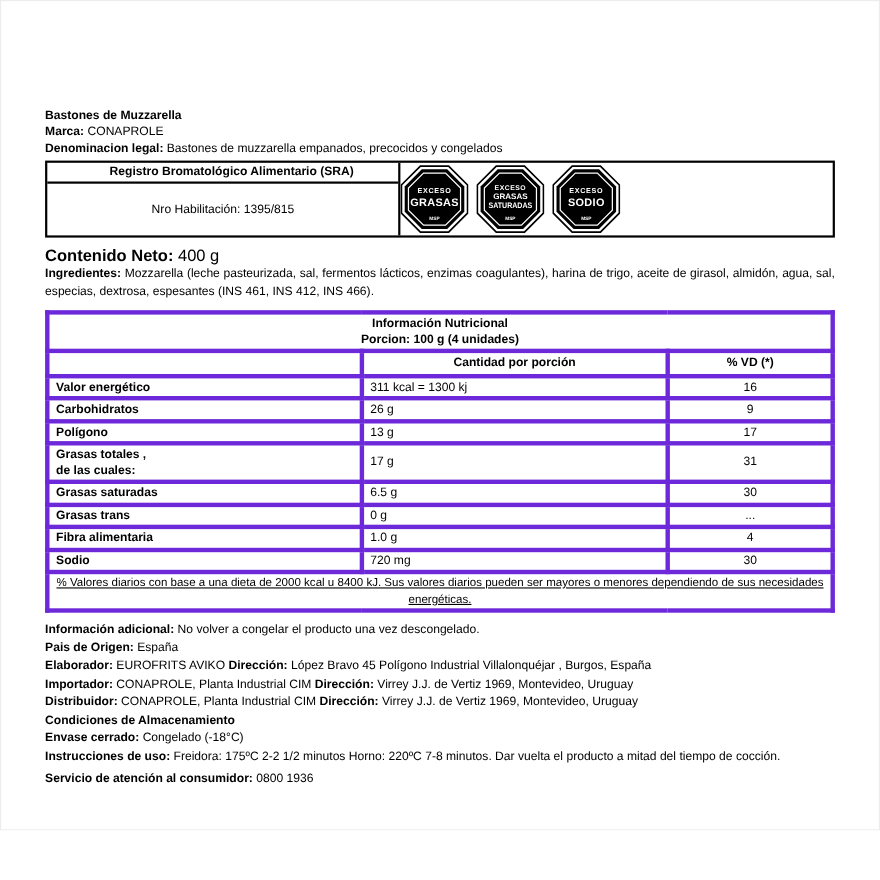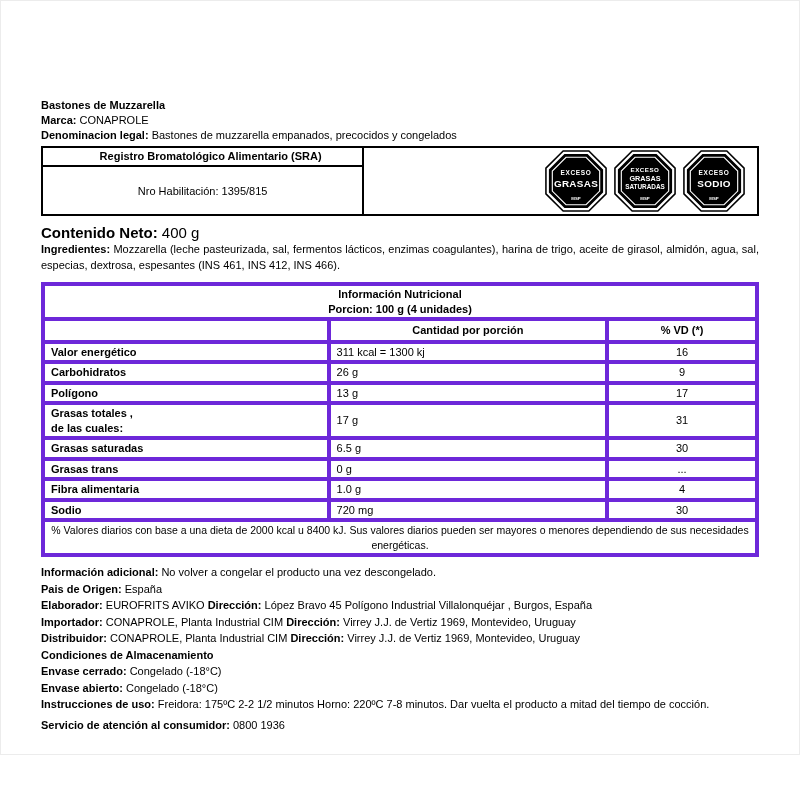--- a/index.html
+++ b/index.html
@@ -41,7 +41,7 @@
   }
   .registro-right {
     flex: 1;
-    display: flex; align-items: center; justify-content: flex-end;
+    display: flex; align-items: center; justify-content: flex-start;
     gap: 7px; padding-right: 12px;
   }
   .seal { width: 62px; height: 62px; display: block; }

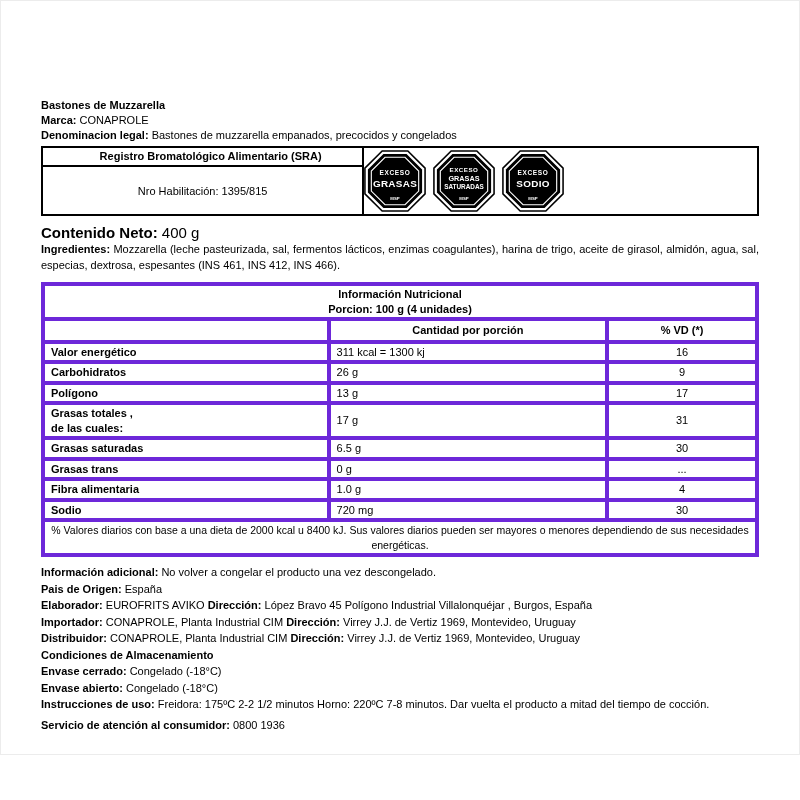--- a/index.html
+++ b/index.html
@@ -66,7 +66,7 @@
   td.c-amt { width: 39%; text-align: left; }
   td.c-vd { width: 21%; text-align: center; }
   td.indent { padding-left: 14px; }
-  td.footnote { text-align: center; font-size: 10.5px; font-weight: normal; padding: 2px 4px; }
+  td.footnote { text-align: center; font-size: 10.5px; font-weight: normal; padding: 2px 4px; text-decoration: underline; }
 
   
   .details { margin-top: 7px; }

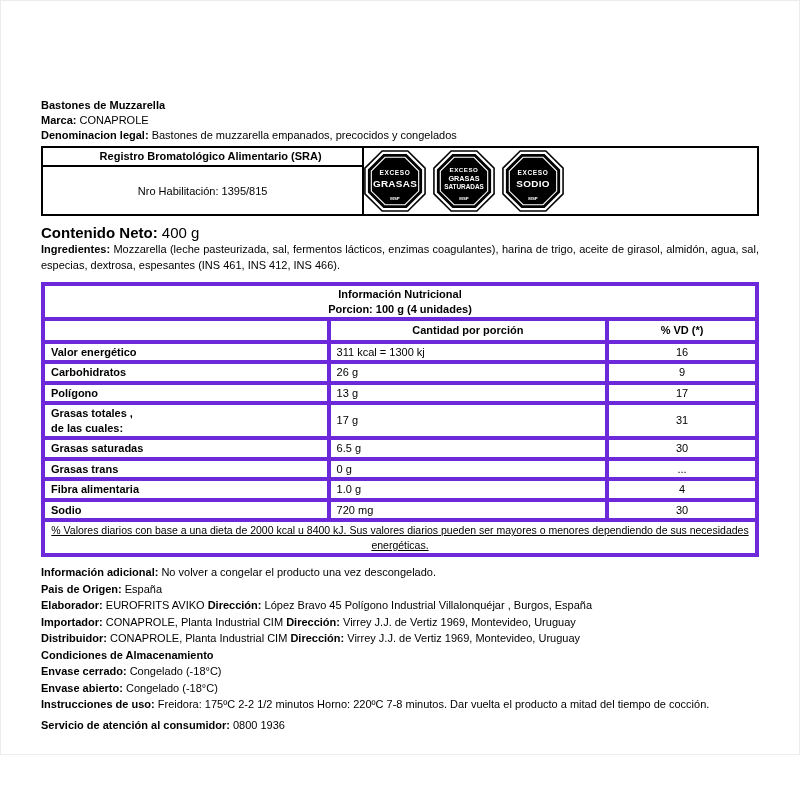--- a/index.html
+++ b/index.html
@@ -218,9 +218,6 @@
       <b>Envase cerrado:</b><span> Congelado (-18°C)</span>
     </div>
     <div class="d-line">
-      <b>Envase abierto:</b><span> Congelado (-18°C)</span>
-    </div>
-    <div class="d-line">
       <b>Instrucciones de uso:</b><span> Freidora: 175ºC 2-2 1/2 minutos Horno: 220ºC 7-8 minutos. Dar vuelta el producto a mitad del tiempo de cocción.</span>
     </div>
     <div class="d-line gap-top">

